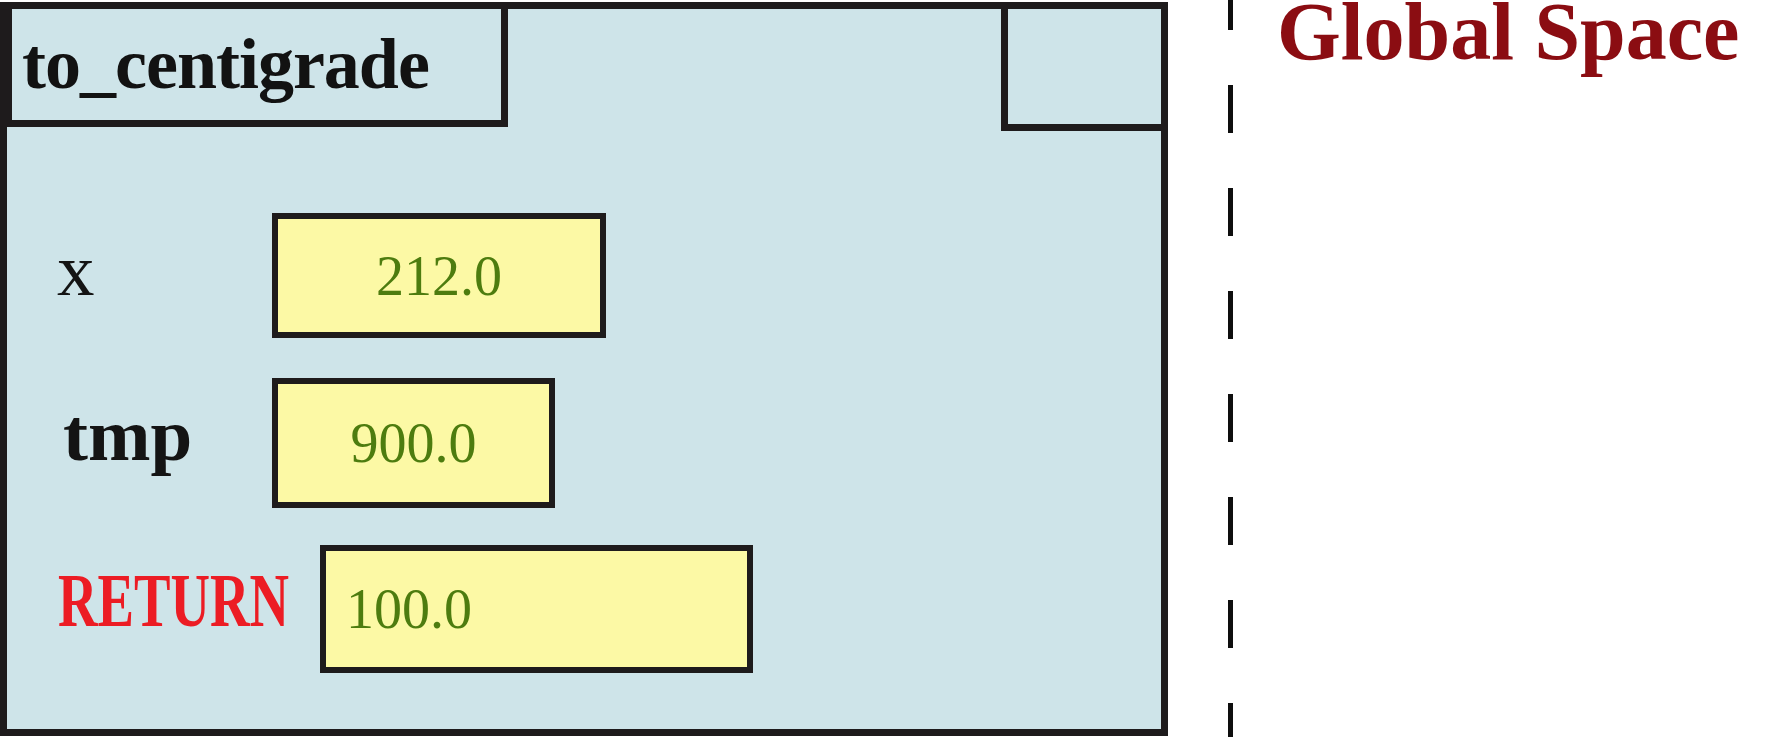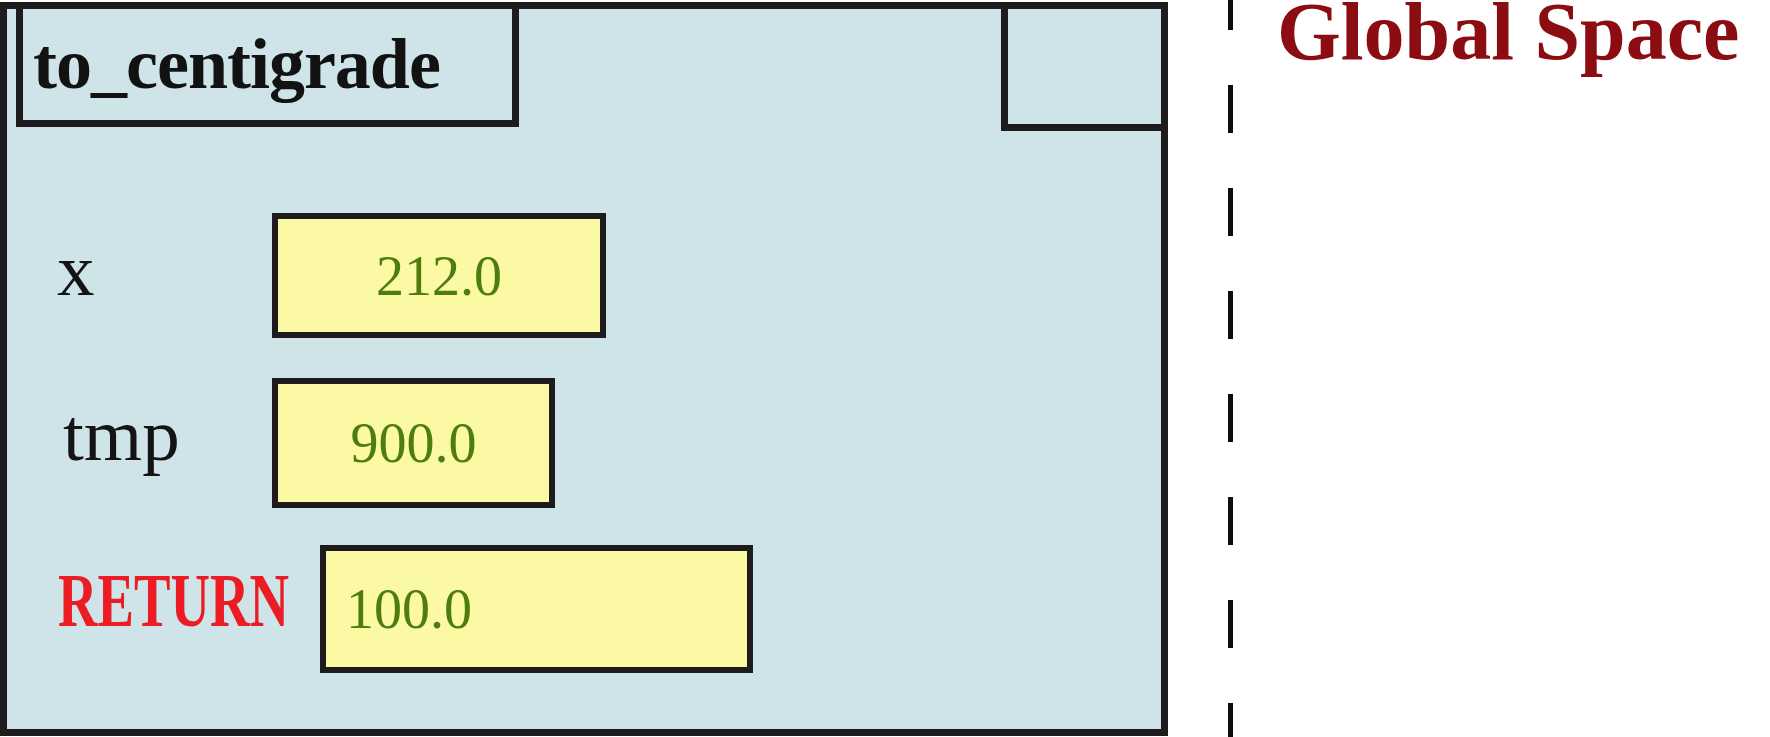--- a/index.html
+++ b/index.html
@@ -29,7 +29,7 @@
   
   .frame-tab {
     position: absolute;
-    left: 16px; top: 2px;
+    left: 5px; top: 2px;
     width: 503px; height: 125px;
     background: #cee4e9;
     border: 7px solid #1e1b1c;

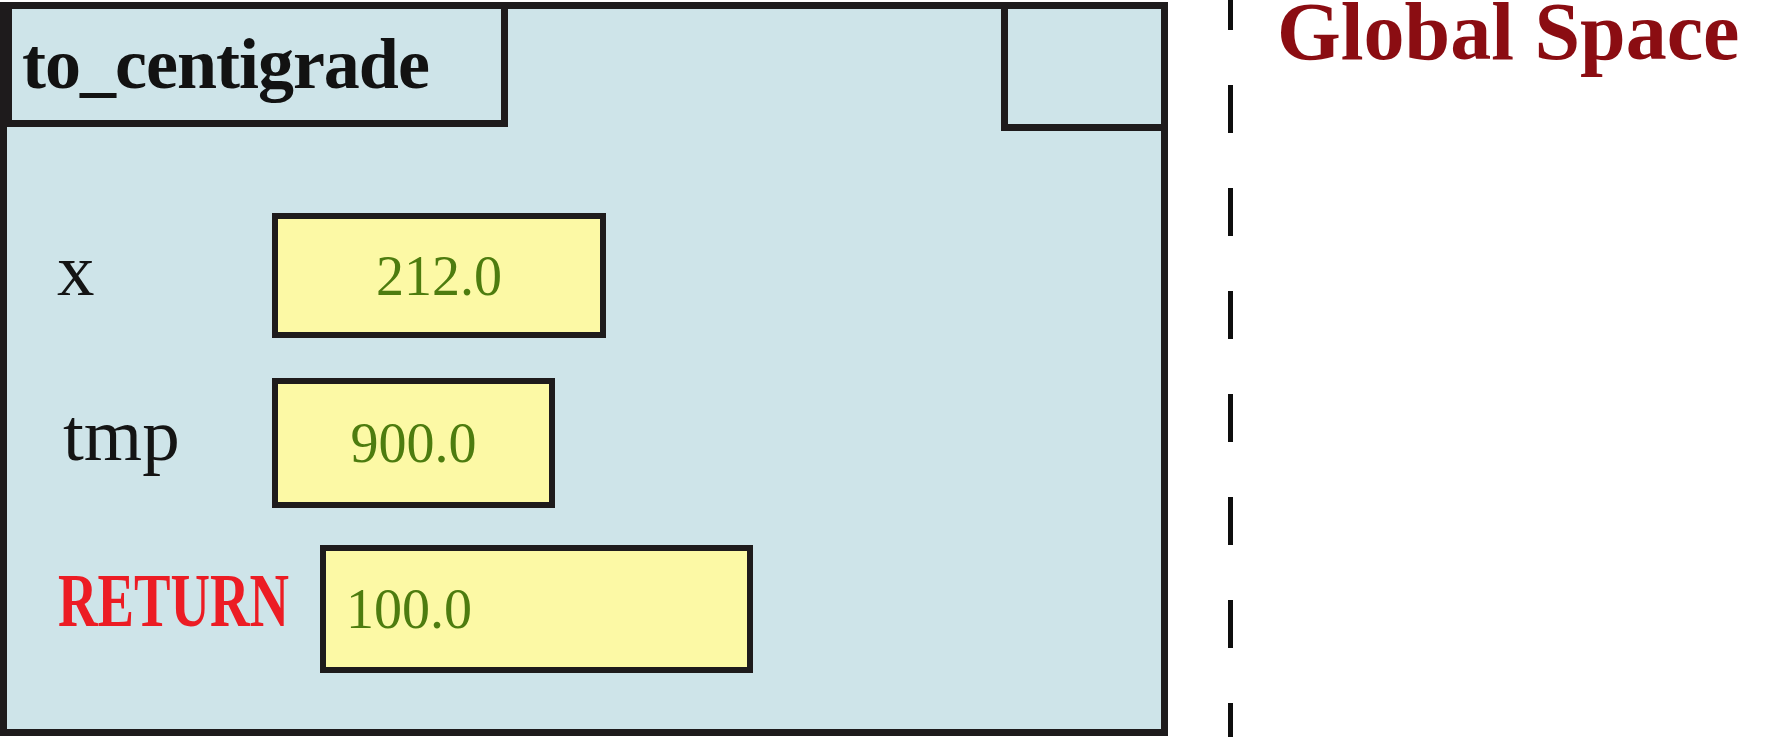--- a/index.html
+++ b/index.html
@@ -65,7 +65,7 @@
     white-space: nowrap;
   }
   #label-x   { left: 57px; top: 232px; }
-  #label-tmp { left: 63px; top: 397px; }
+  #label-tmp { left: 63px; top: 397px; font-weight: bold; }
 
   .return-label {
     position: absolute;

